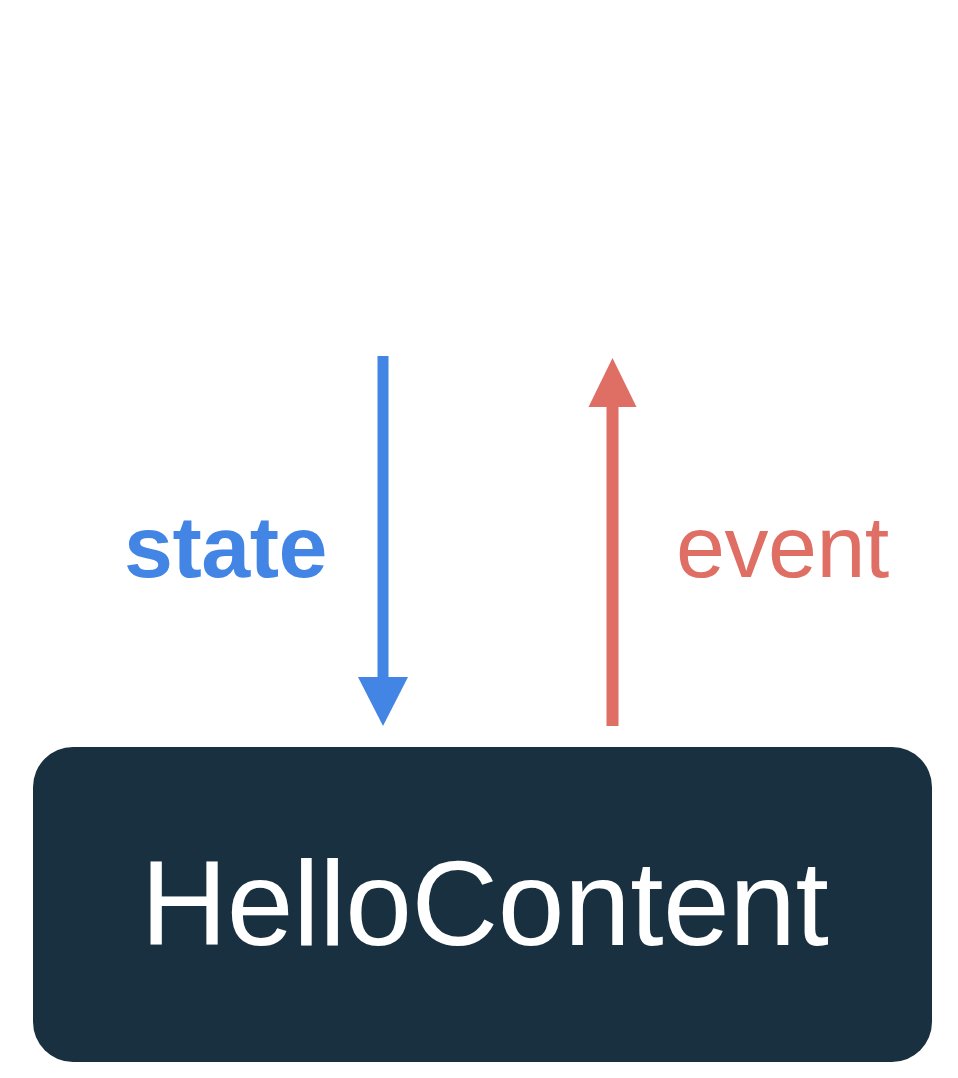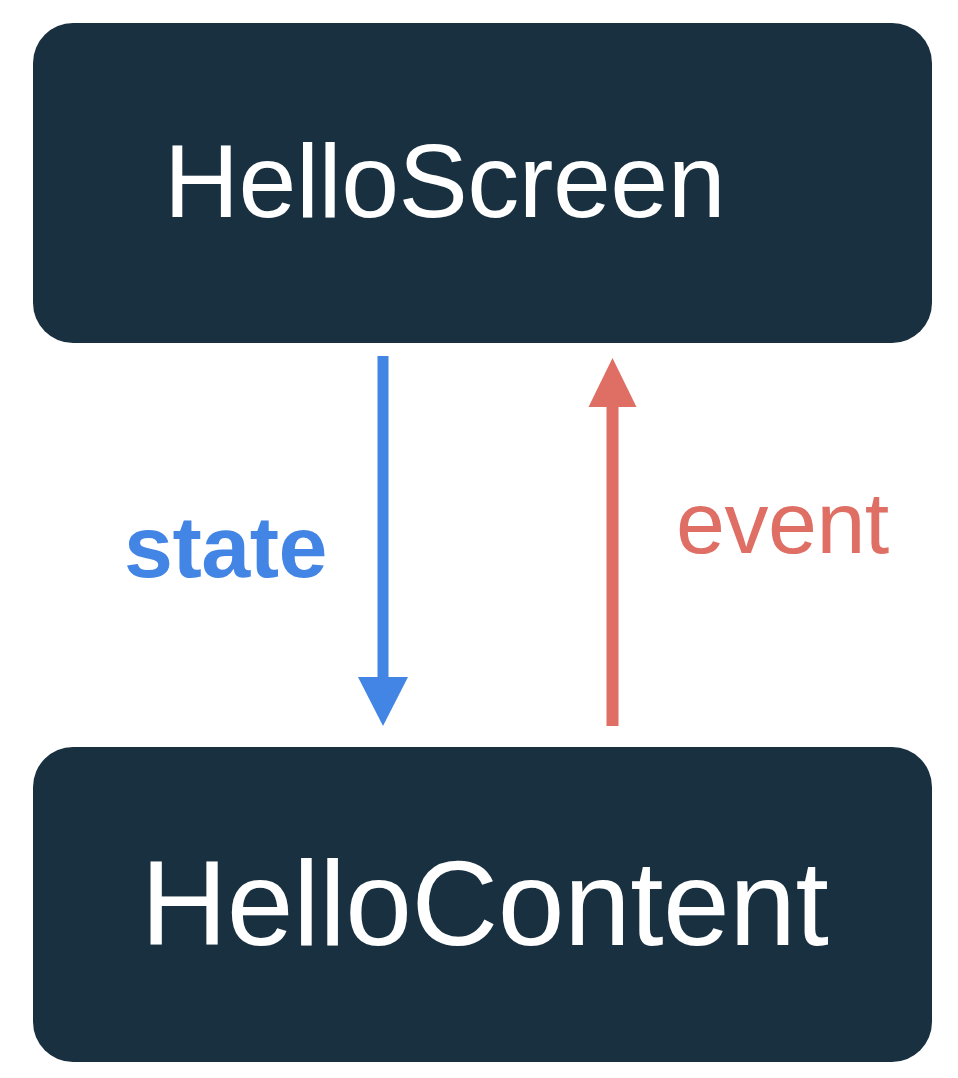--- a/index.html
+++ b/index.html
@@ -109,9 +109,6 @@
 
 <div id="canvas">
 
-  <div class="node" id="node-screen">
-    <span class="node-label">HelloScreen</span>
-  </div>
 
   <svg class="arrow-svg" id="arrow-state" viewBox="0 0 62 375" aria-hidden="true">
     <g>

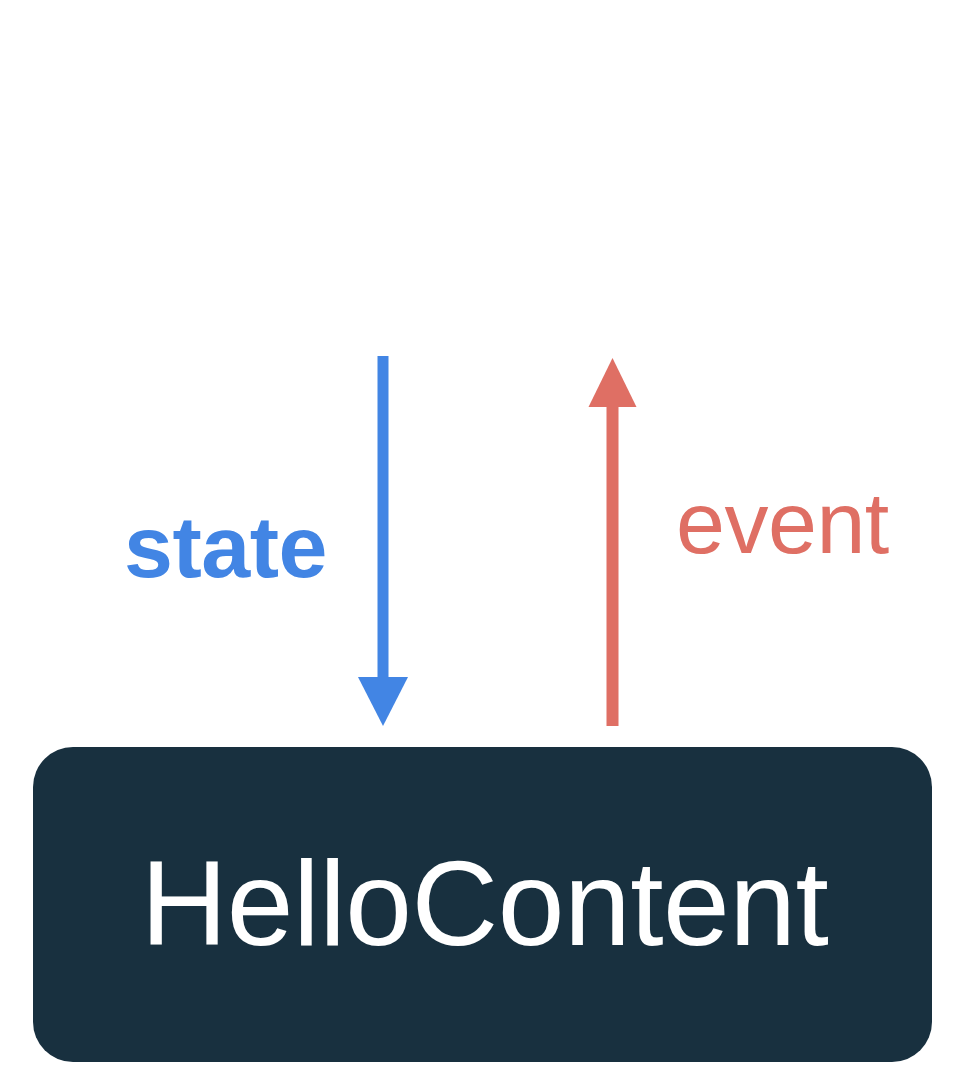--- a/index.html
+++ b/index.html
@@ -100,7 +100,7 @@
   }
   #label-event {
     left: 676px;
-    top: 479px;
+    top: 503px;
     color: #DF6F64;
   }
 </style>

